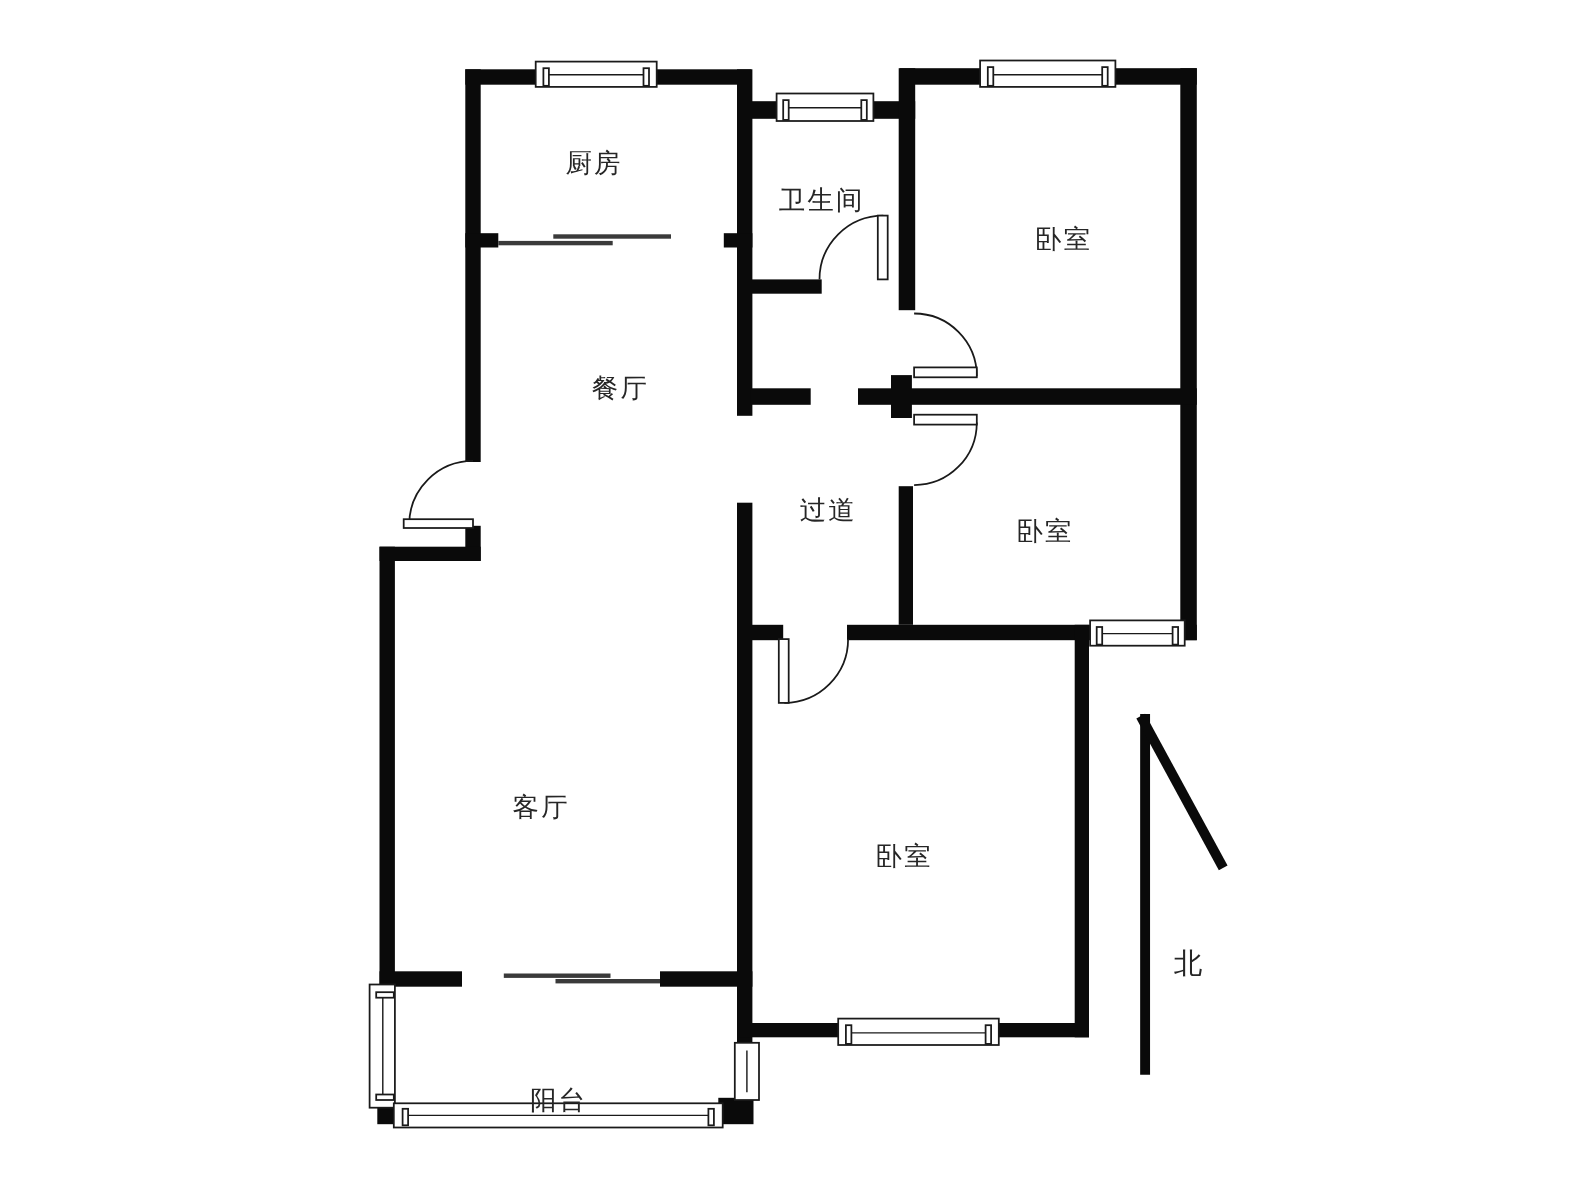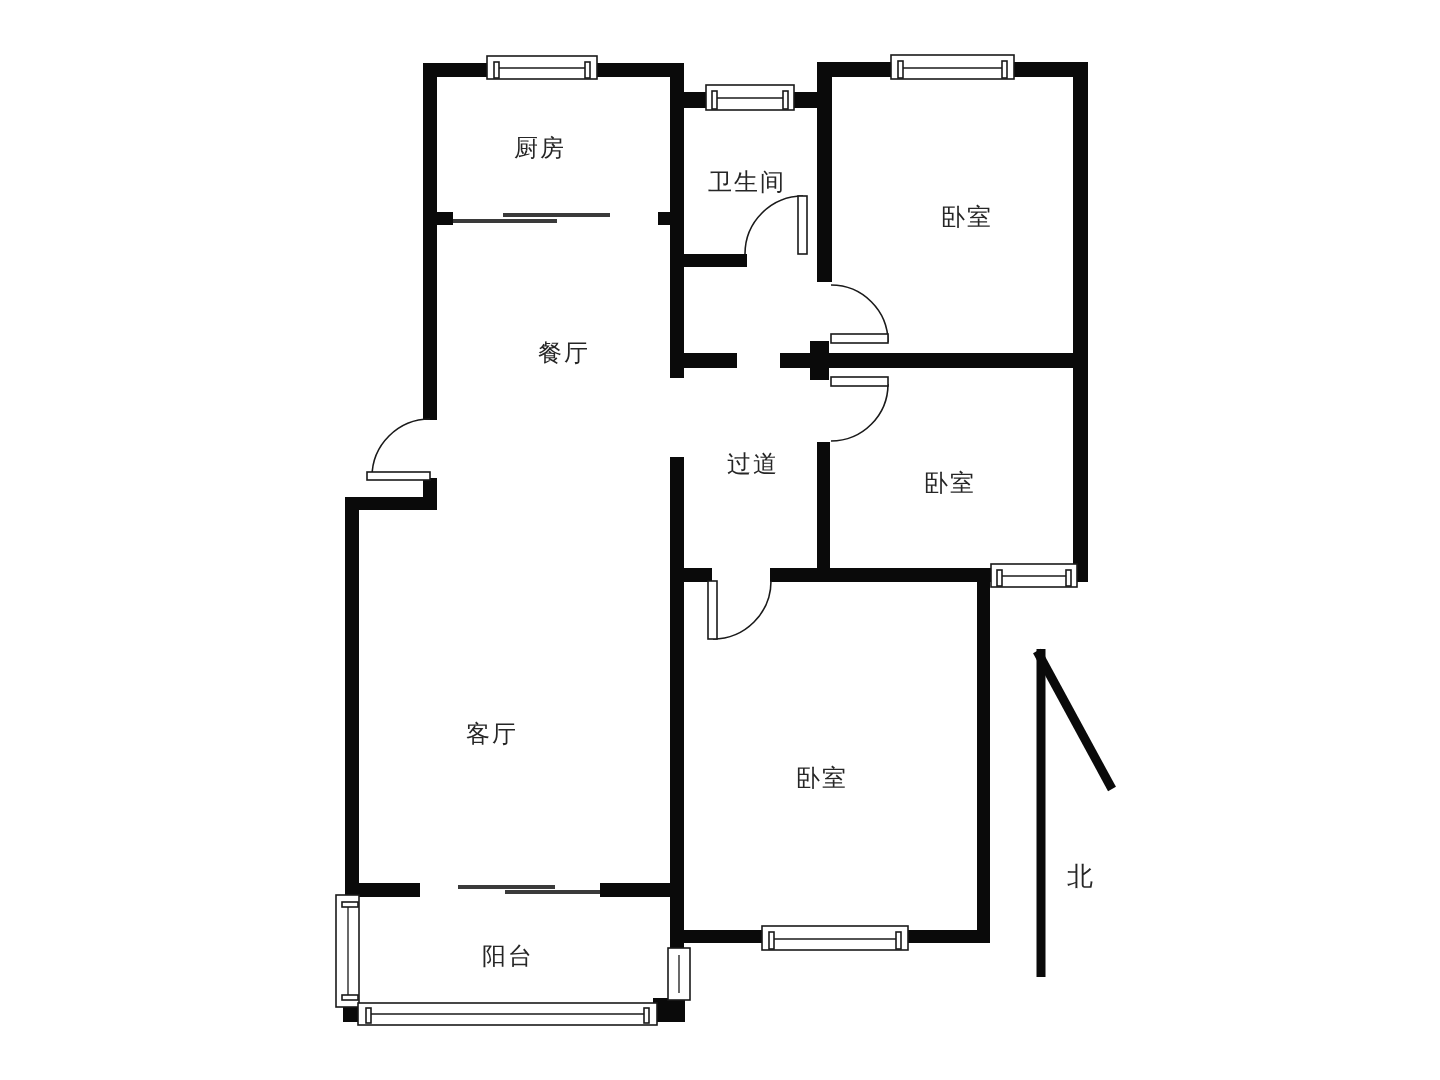--- a/index.html
+++ b/index.html
@@ -179,7 +179,7 @@
   <div class="room-label" style="left:950px;top:483px;">卧室</div>
   <div class="room-label" style="left:492px;top:687px;margin-top:47px;">客厅</div>
   <div class="room-label" style="left:822px;top:778px;">卧室</div>
-  <div class="room-label" style="left:508px;top:956px;">阳台</div>
+  <div class="room-label" style="left:508px;top:1000px;">阳台</div>
   <div class="room-label north-label" style="left:1080px;top:876px;">北</div>
 
 </div>

